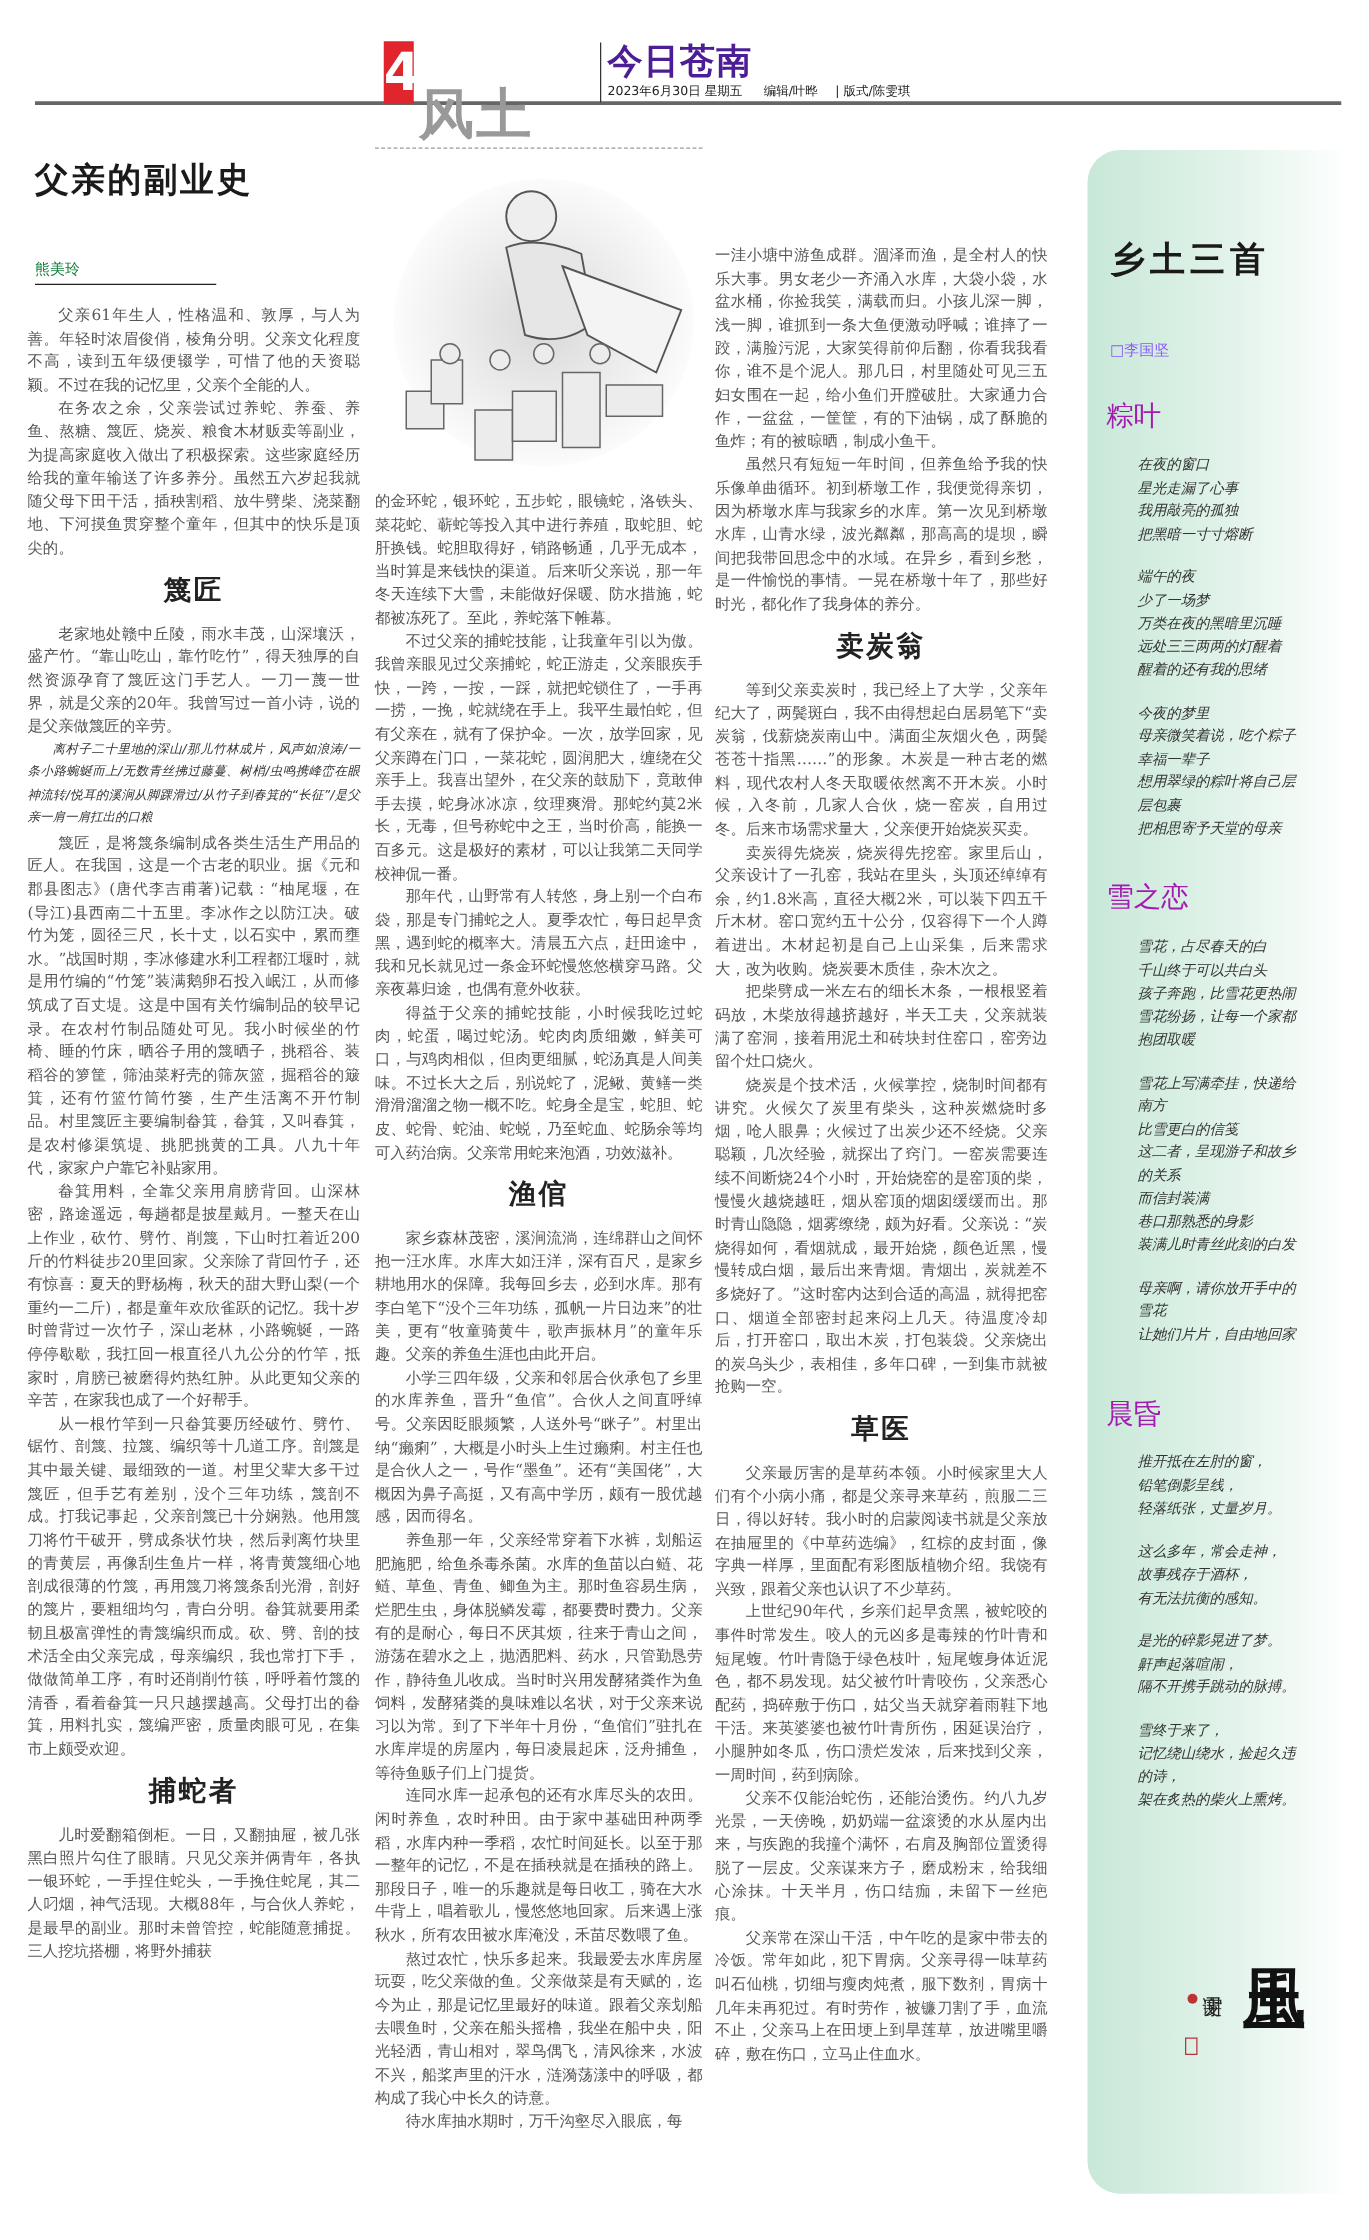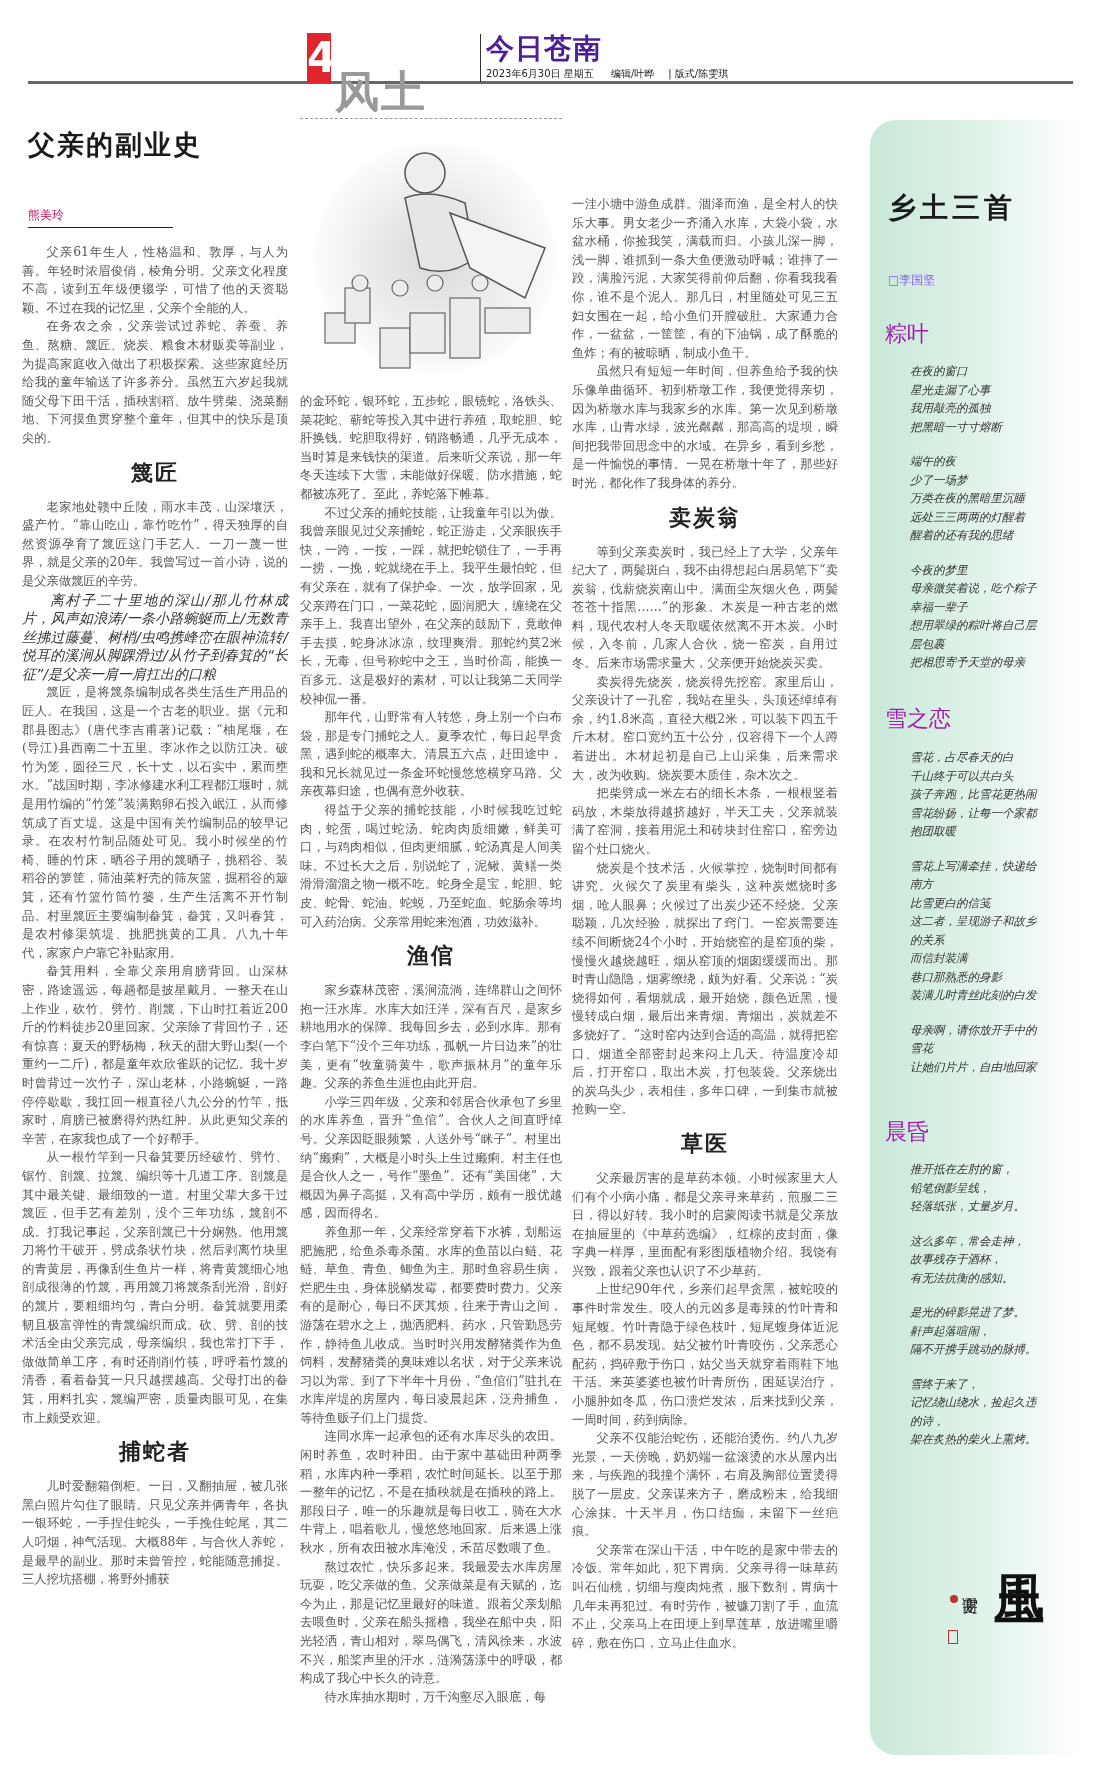--- a/index.html
+++ b/index.html
@@ -12,7 +12,7 @@
   .mast-meta{position:absolute;left:486px;top:68px;font:10px/12px "DejaVu Sans",sans-serif;color:#222;white-space:nowrap;}
   .mast-meta span{margin-right:14px;}
   .art-title{position:absolute;left:28px;top:128px;font:bold 27px/34px "DejaVu Sans",sans-serif;color:#1a1a1a;letter-spacing:2px;}
-  .byline{position:absolute;left:28px;top:207px;font:12px/16px "DejaVu Sans",sans-serif;color:#be185d;width:145px;border-bottom:1px solid #222;padding-bottom:4px;}
+  .byline{position:absolute;left:28px;top:207px;font:12px/16px "DejaVu Sans",sans-serif;color:#15803d;width:145px;border-bottom:1px solid #222;padding-bottom:4px;}
   .col{position:absolute;font-size:12.3px;line-height:18.6px;text-align:justify;color:#555;}
   .col p{margin:0;text-indent:2em;}
   .col p.poem{font-family:"DejaVu Sans",sans-serif;font-style:italic;color:#333;font-size:14px;}

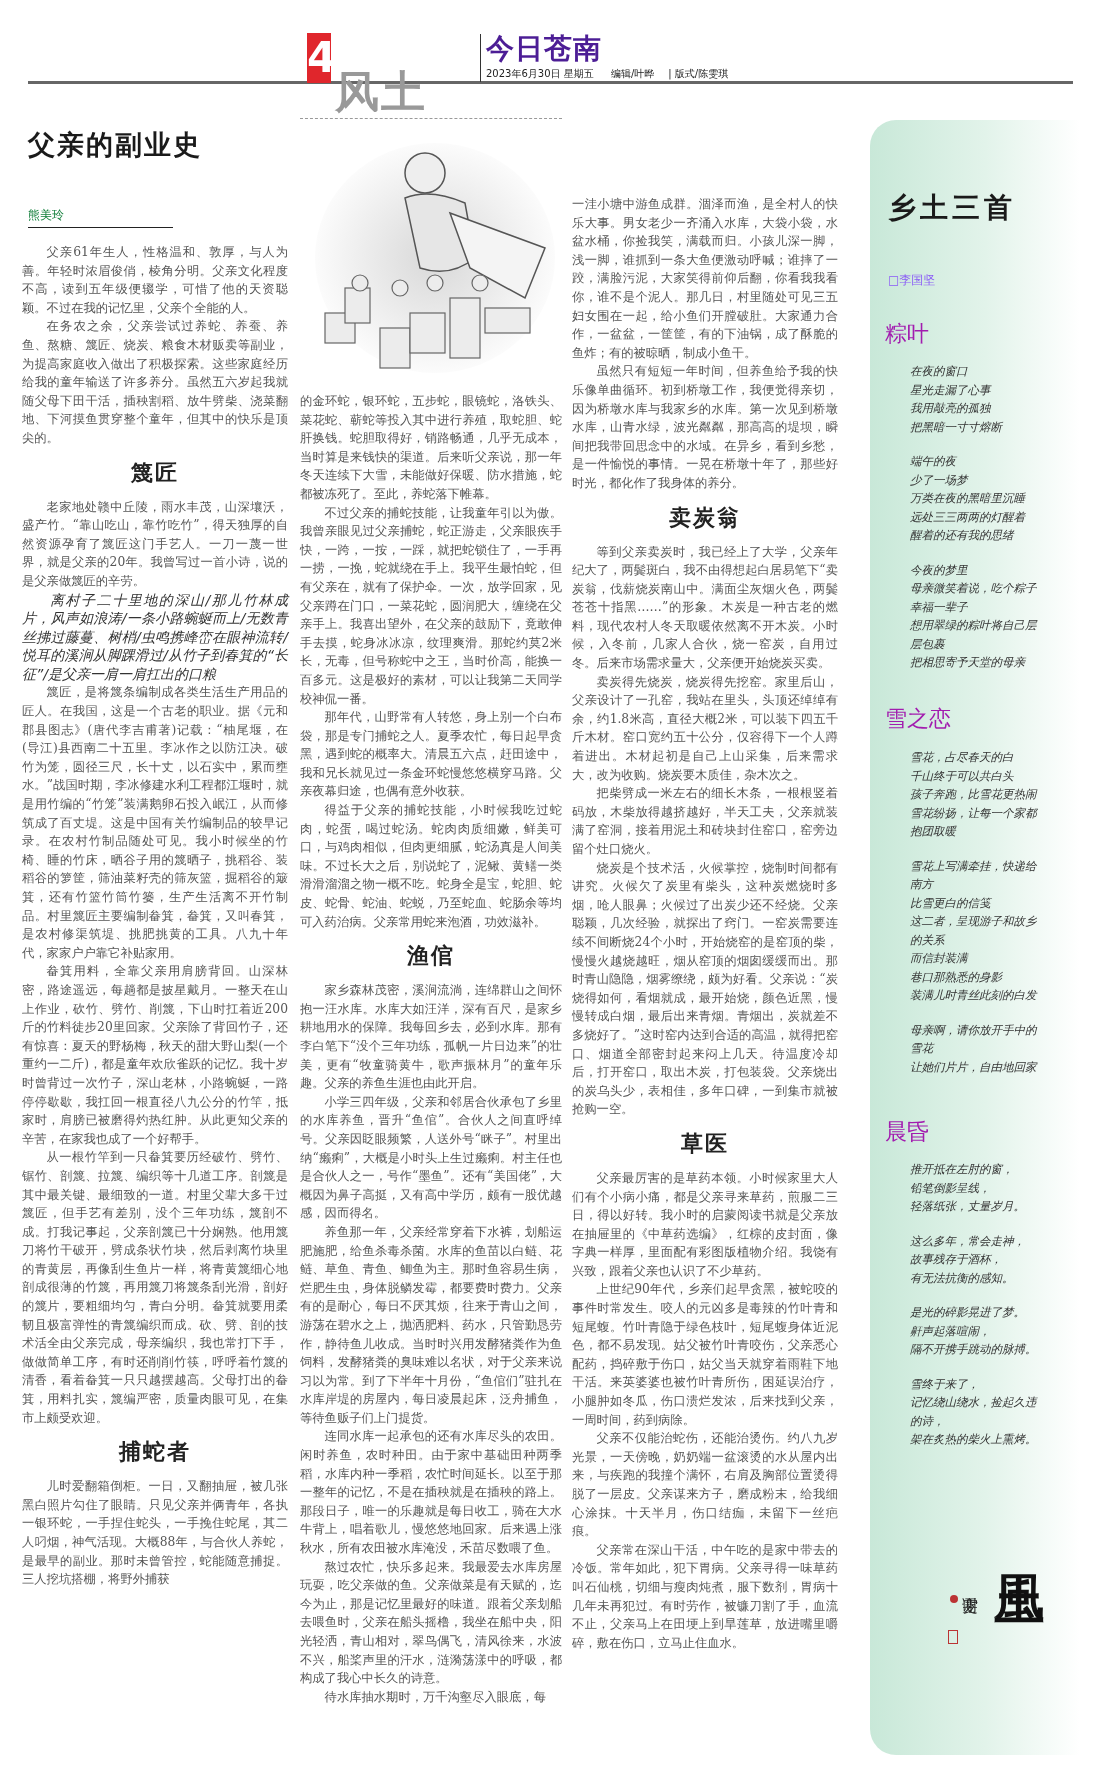--- a/index.html
+++ b/index.html
@@ -15,7 +15,7 @@
   .byline{position:absolute;left:28px;top:207px;font:12px/16px "DejaVu Sans",sans-serif;color:#15803d;width:145px;border-bottom:1px solid #222;padding-bottom:4px;}
   .col{position:absolute;font-size:12.3px;line-height:18.6px;text-align:justify;color:#555;}
   .col p{margin:0;text-indent:2em;}
-  .col p.poem{font-family:"DejaVu Sans",sans-serif;font-style:italic;color:#333;font-size:14px;}
+  .col p.poem{font-family:"DejaVu Sans",sans-serif;font-style:italic;color:#333;font-size:10px;}
   .col h3{margin:10px 0 10px;font:bold 22px/30px "DejaVu Sans",sans-serif;color:#222;text-align:center;letter-spacing:2px;}
   #col1{left:22px;top:243px;width:266px;}
   #col2{left:300px;top:392px;width:262px;}

